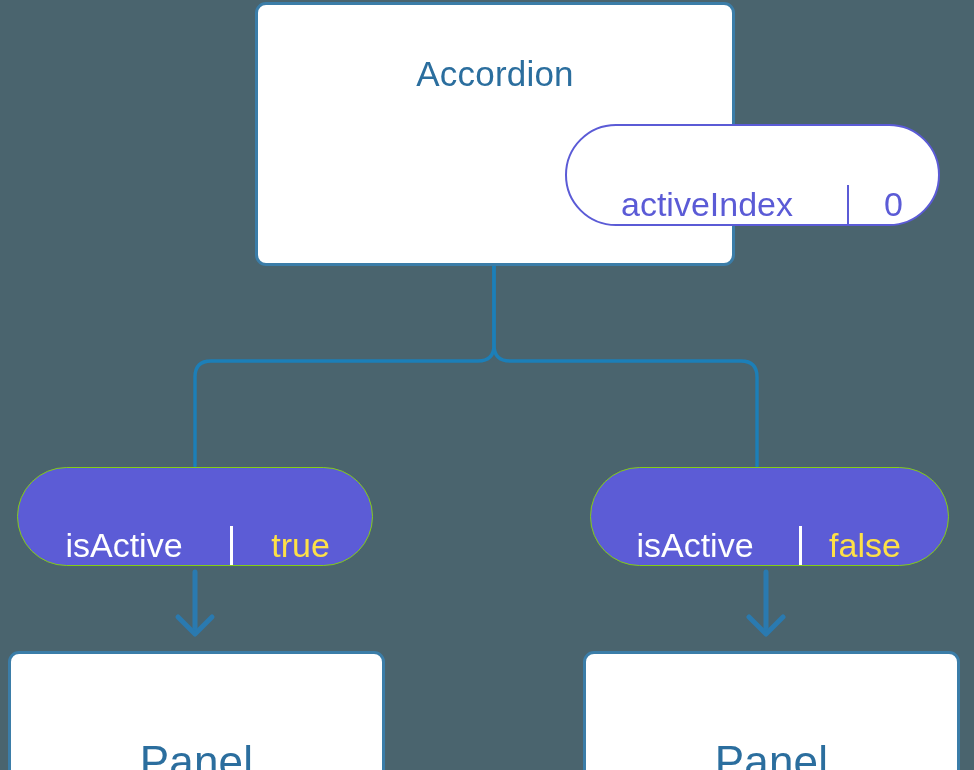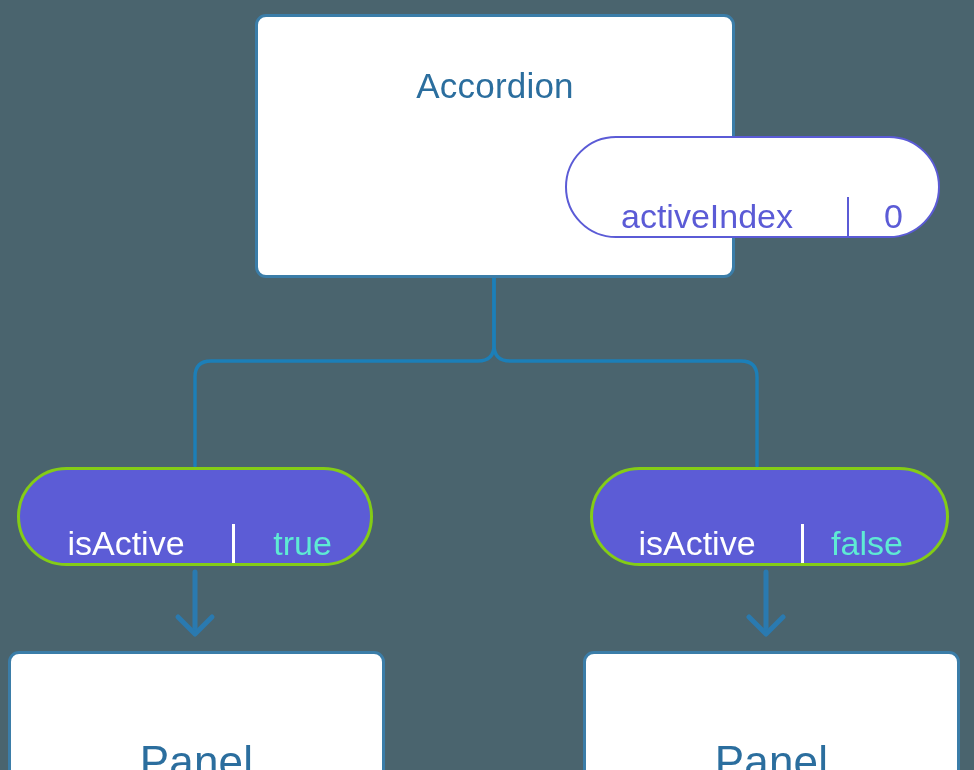--- a/index.html
+++ b/index.html
@@ -47,7 +47,6 @@
     top: 2px;
     width: 480px;
     height: 264px;
-    margin-top: 12px;
   }
   .card-title {
     position: absolute;

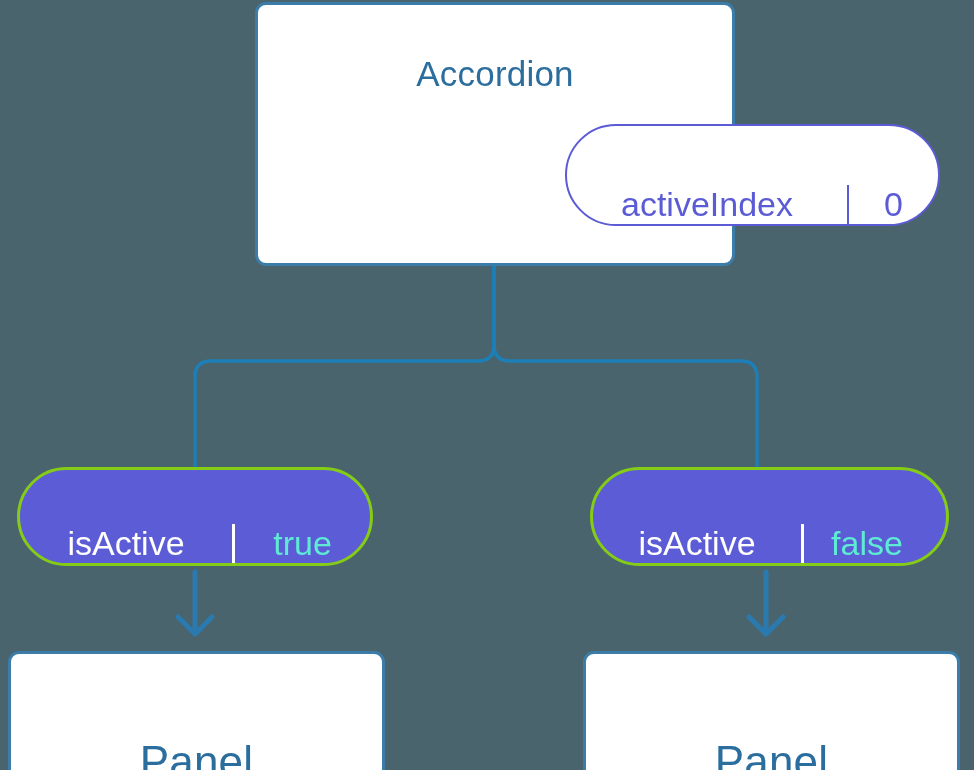--- a/index.html
+++ b/index.html
@@ -106,7 +106,7 @@
   
   .pill-filled {
     background: #5c5cd6;
-    border: 3px solid #84cc16;
+    border: 1px solid #84cc16;
   }
   .pill-filled .pill-key {
     color: #ffffff;

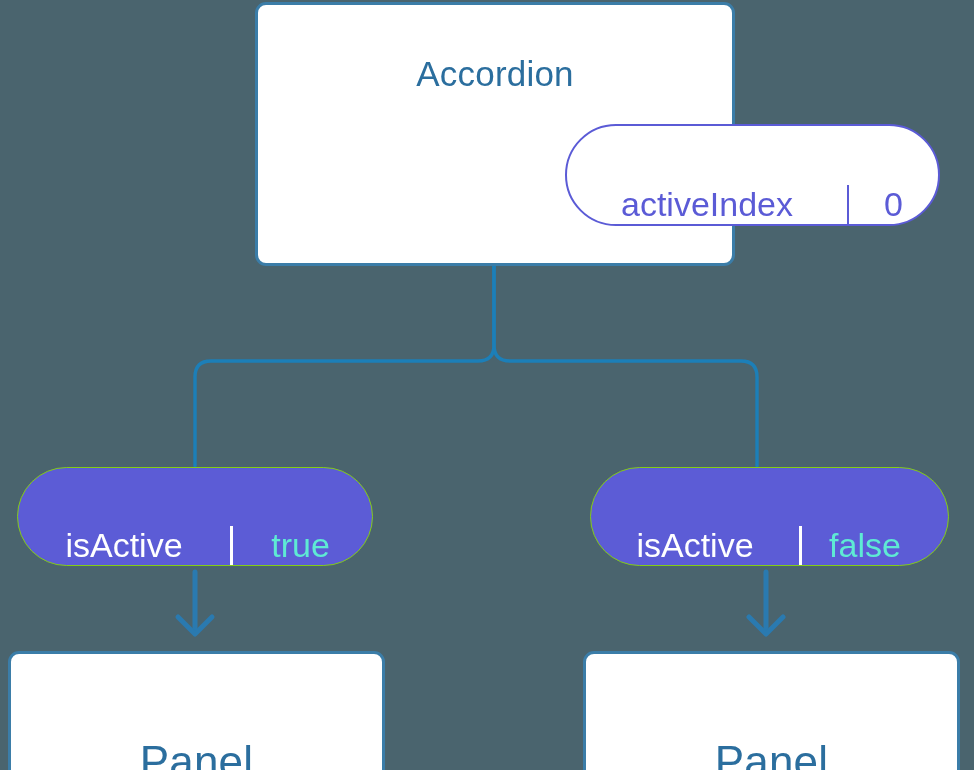--- a/index.html
+++ b/index.html
@@ -113,7 +113,7 @@
     font-size: 34px;
   }
   .pill-filled .pill-val {
-    color: #5eead4;
+    color: #fde047;
     font-size: 34px;
     border-left: 3px solid #ffffff;
   }

